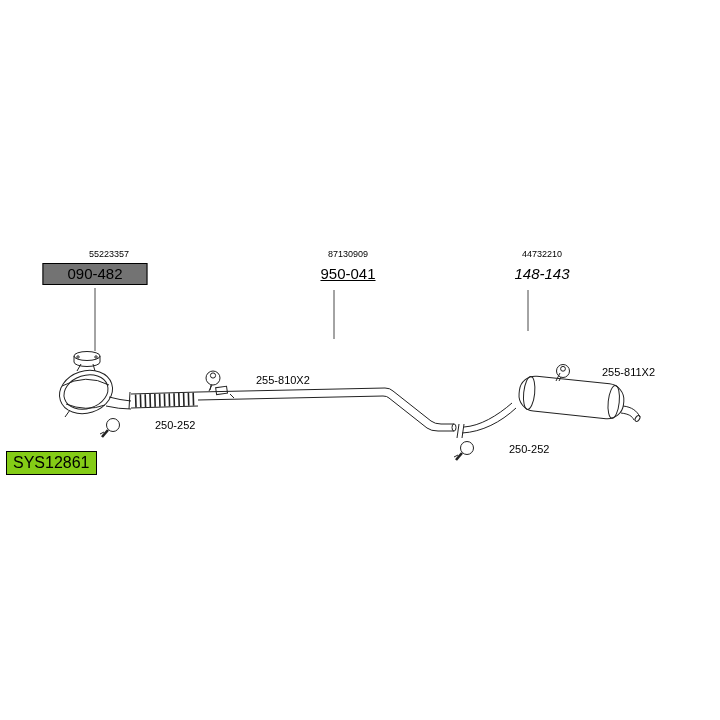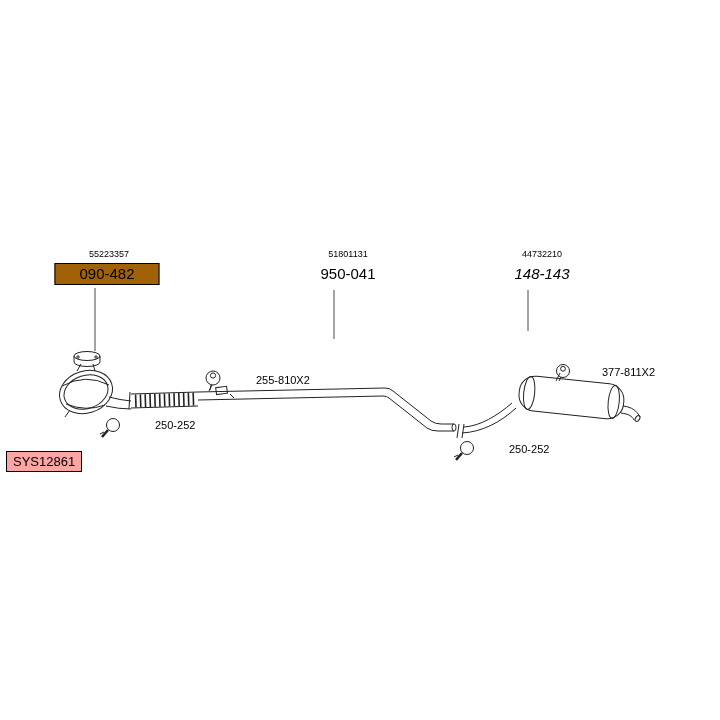--- a/index.html
+++ b/index.html
@@ -115,7 +115,7 @@
   <div class="label oem center" style="left:95px; top:249px;">55223357</div>
   <div class="label part boxed center" style="left:95px; top:263px;">090-482</div>
 
-  <div class="label oem center" style="left:334px; top:249px;">51801131</div>
+  <div class="label oem center" style="left:334px; top:249px;">87130909</div>
   <div class="label part center" style="left:334px; top:265px;">950-041</div>
 
   <div class="label oem center" style="left:528px; top:249px;">44732210</div>

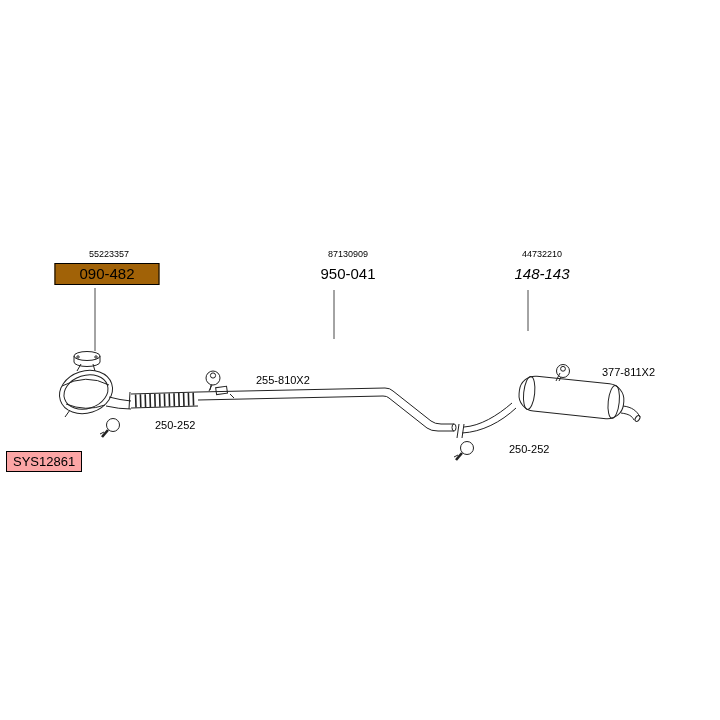--- a/index.html
+++ b/index.html
@@ -20,7 +20,7 @@
   .center { transform: translateX(-50%); }
   .oem { font-size: 9px; }
   .part { font-size: 15px; line-height: 18px; }
-  .boxed { border: 1px solid #000; padding: 1px 24px; background: #a16207; margin-left: 12px; }
+  .boxed { border: 1px solid #000; padding: 1px 24px; background: #737373; }
   .callout { font-size: 11px; }
   .sys { font-size: 13px; border: 1px solid #000; padding: 2px 6px; background: #fca5a5; }
 </style>

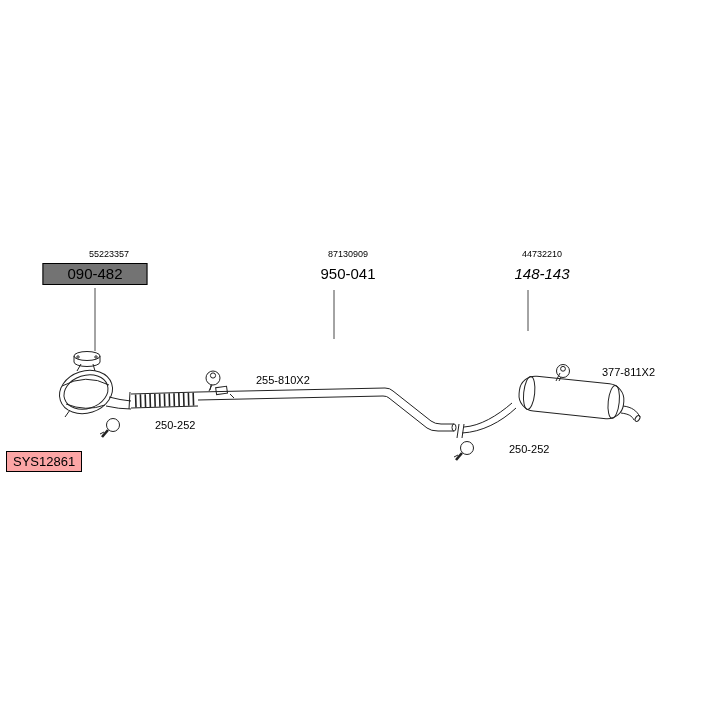--- a/index.html
+++ b/index.html
@@ -116,7 +116,7 @@
   <div class="label part boxed center" style="left:95px; top:263px;">090-482</div>
 
   <div class="label oem center" style="left:334px; top:249px;">87130909</div>
-  <div class="label part center" style="left:334px; top:265px;">950-041</div>
+  <div class="label part center" style="left:334px; top:265px;text-decoration:underline;">950-041</div>
 
   <div class="label oem center" style="left:528px; top:249px;">44732210</div>
   <div class="label part center" style="left:528px; top:265px;font-style:italic;">148-143</div>

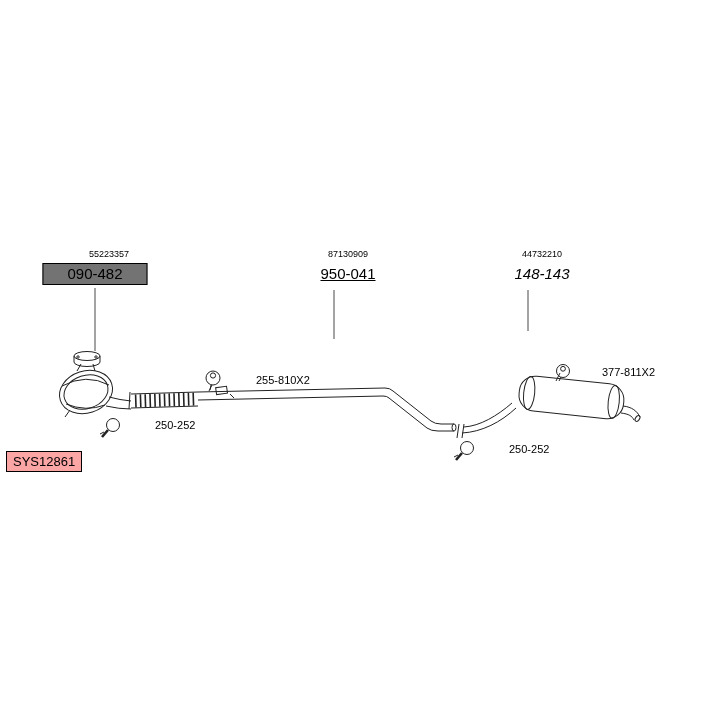--- a/index.html
+++ b/index.html
@@ -124,7 +124,7 @@
   <div class="label callout" style="left:228px; top:374px;">255-810X2</div>
   <div class="label callout" style="left:127px; top:419px;">250-252</div>
   <div class="label callout" style="left:481px; top:443px;">250-252</div>
-  <div class="label callout" style="left:574px; top:366px;">377-811X2</div>
+  <div class="label callout" style="left:574px; top:366px;">255-811X2</div>
 
   <div class="label sys" style="left:6px; top:451px;">SYS12861</div>
 

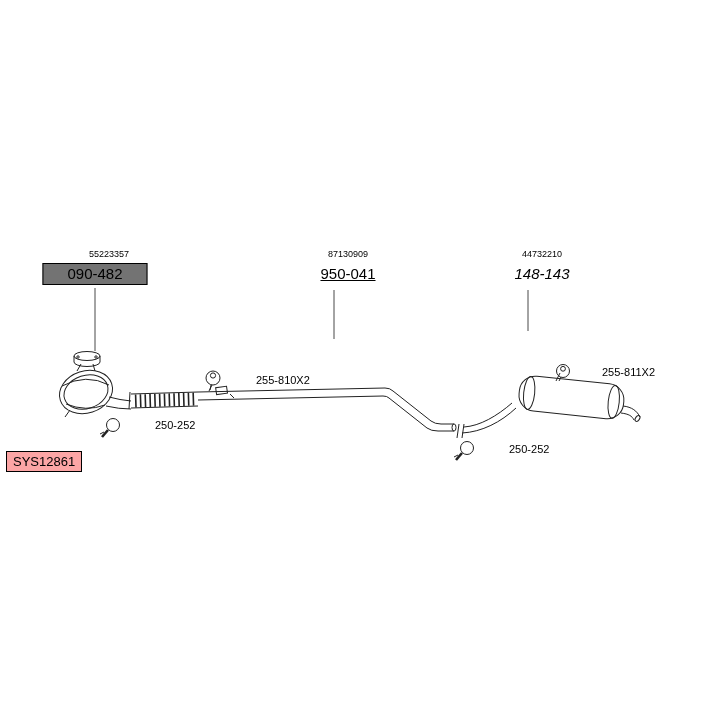--- a/index.html
+++ b/index.html
@@ -22,7 +22,7 @@
   .part { font-size: 15px; line-height: 18px; }
   .boxed { border: 1px solid #000; padding: 1px 24px; background: #737373; }
   .callout { font-size: 11px; }
-  .sys { font-size: 13px; border: 1px solid #000; padding: 2px 6px; background: #fca5a5; }
+  .sys { font-size: 16px; border: 1px solid #000; padding: 2px 6px; background: #84cc16; }
 </style>
 </head>
 <body>

